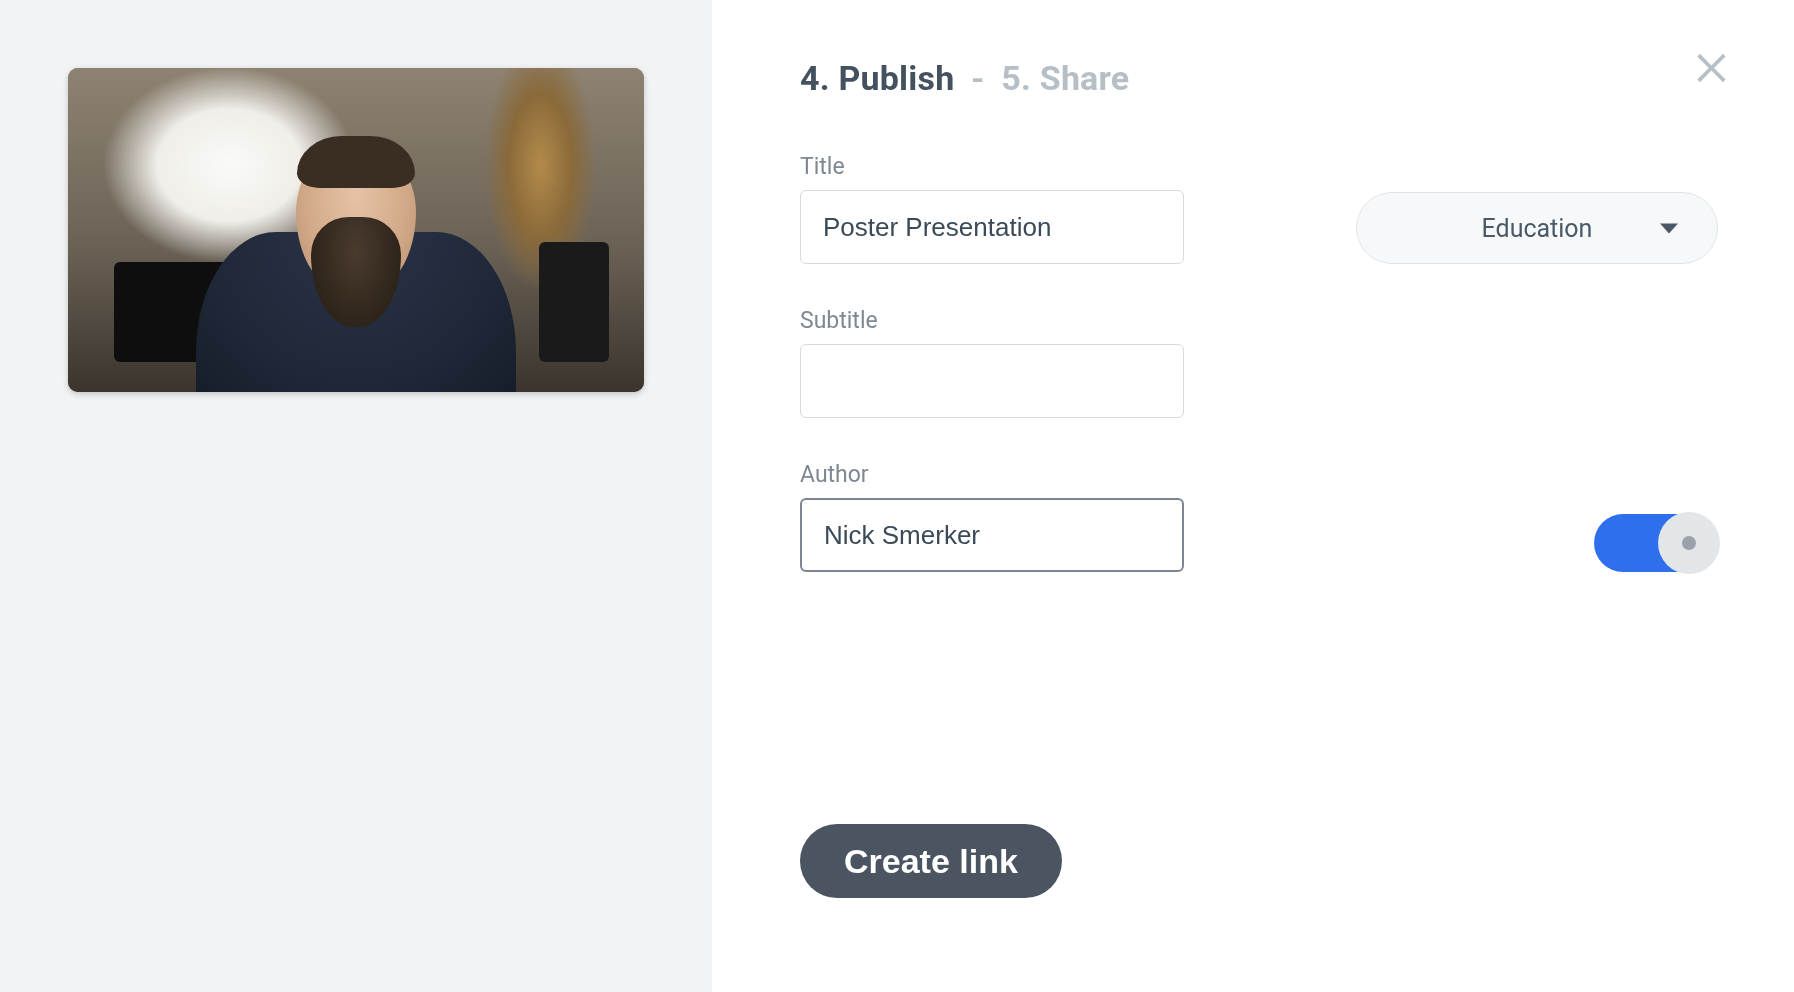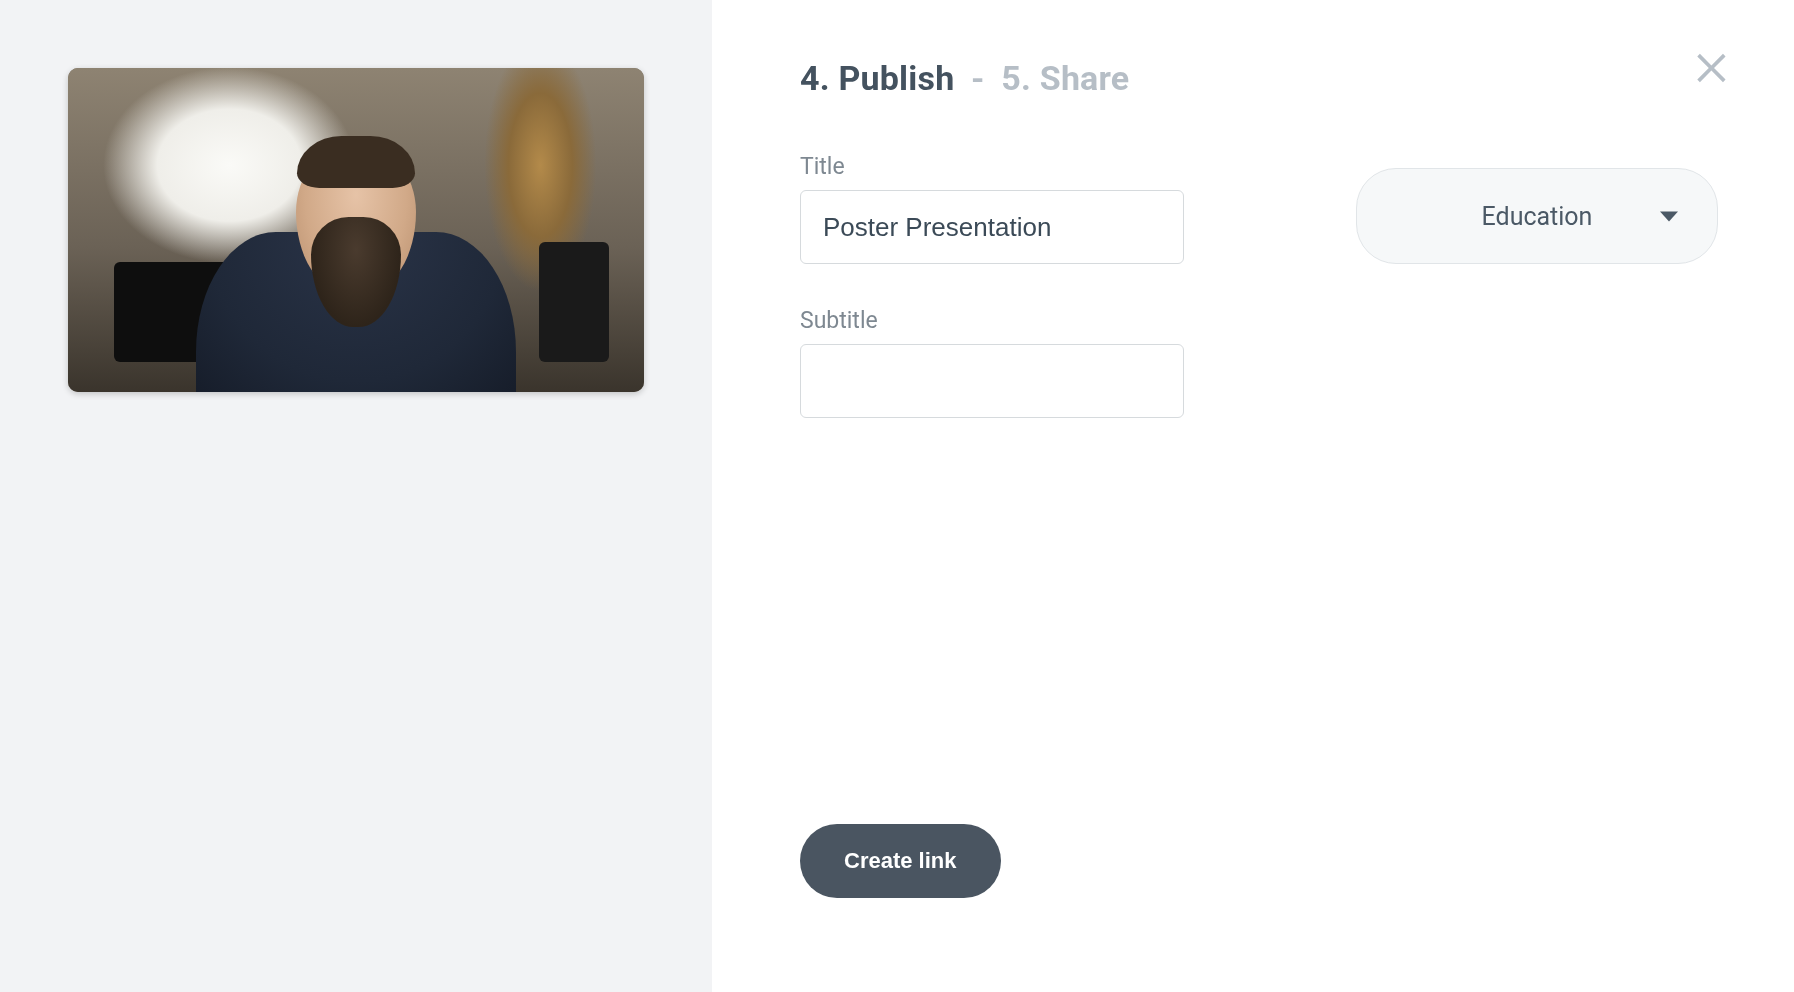--- a/index.html
+++ b/index.html
@@ -151,7 +151,7 @@
 
     .category-select {
       width: 362px;
-      height: 96px;
+      height: 72px;
       border-radius: 40px;
       border: 1px solid #e1e5e8;
       background: #f6f8f9;

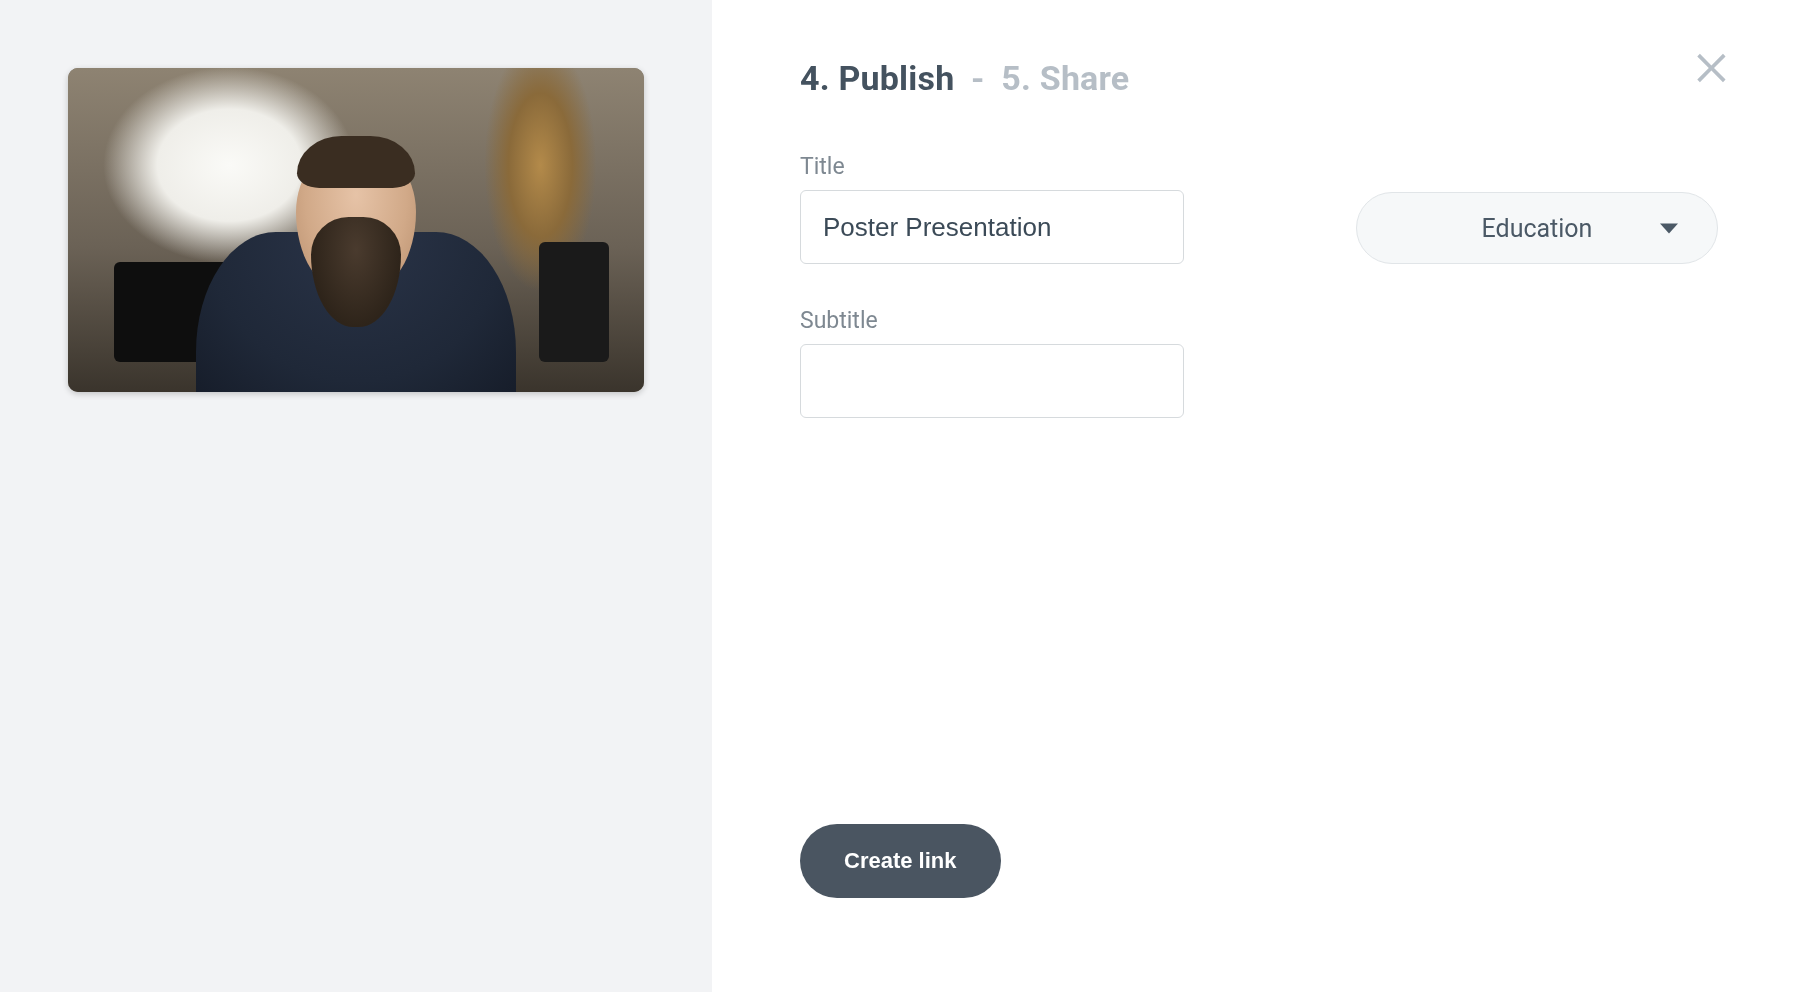--- a/index.html
+++ b/index.html
@@ -253,6 +253,17 @@
     </div>
   </div>
 
+  <div class="form-row">
+    <div class="field">
+      <span class="label">Author</span>
+      <input class="text-input focused" value="Nick Smerker" style="">
+    </div>
+    <div class="toggle">
+      <div class="knob-outer">
+          <div class="knob-inner"></div>
+        </div>
+    </div>
+  </div>
 
   <button class="create-btn">Create link</button>
 </div>

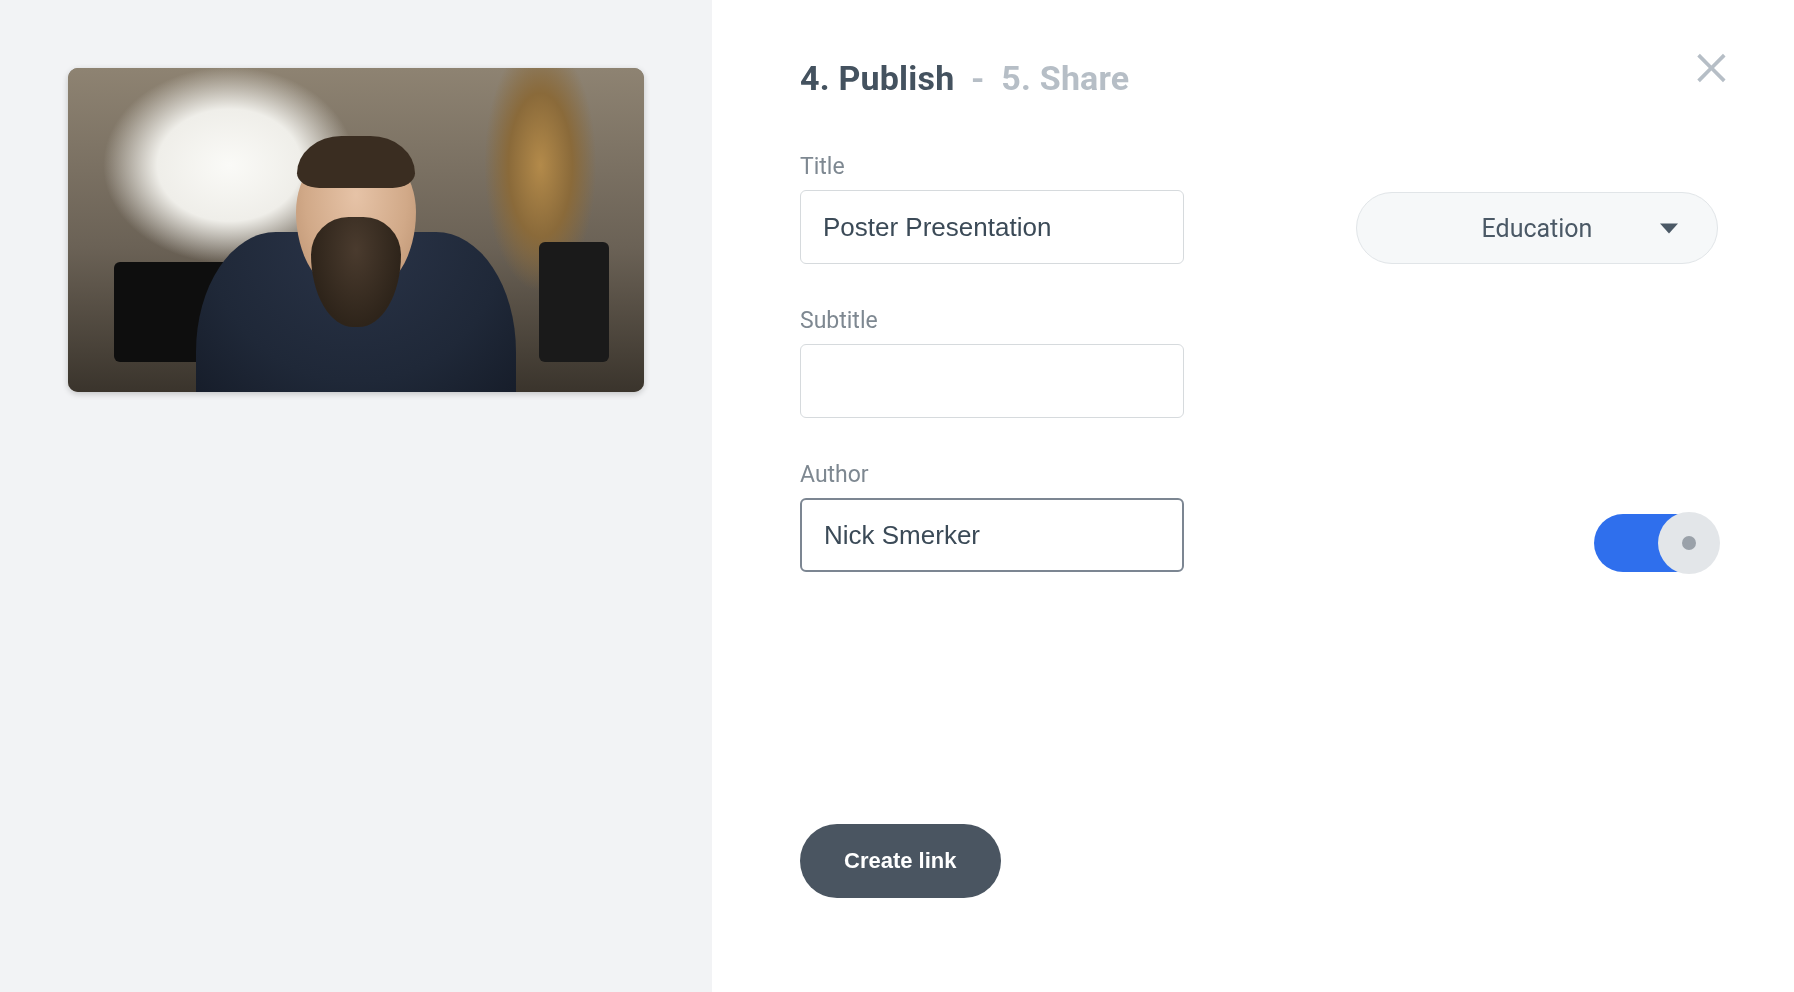--- a/index.html
+++ b/index.html
@@ -195,7 +195,7 @@
       border: none;
       background: #4a5561;
       color: #fff;
-      font-size: 22px;
+      font-size: 34px;
       font-weight: 700;
       cursor: pointer;
       margin-bottom: 36px;

